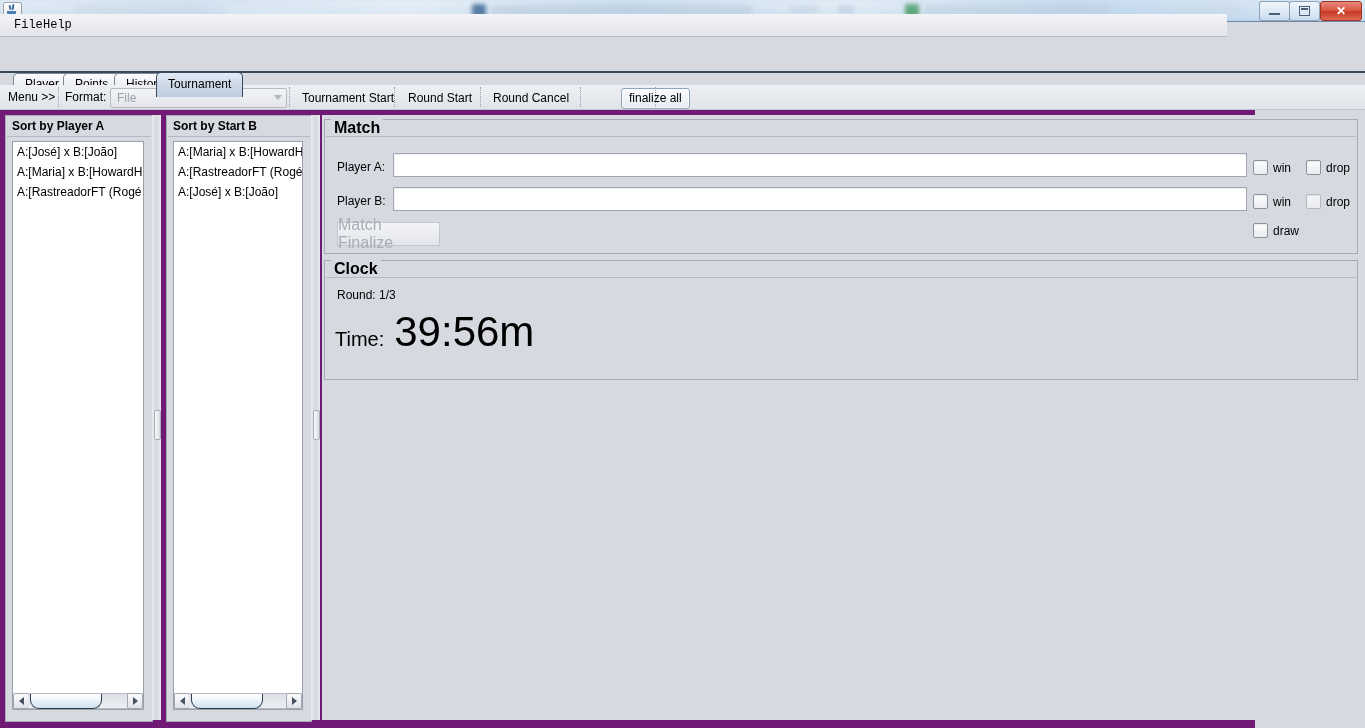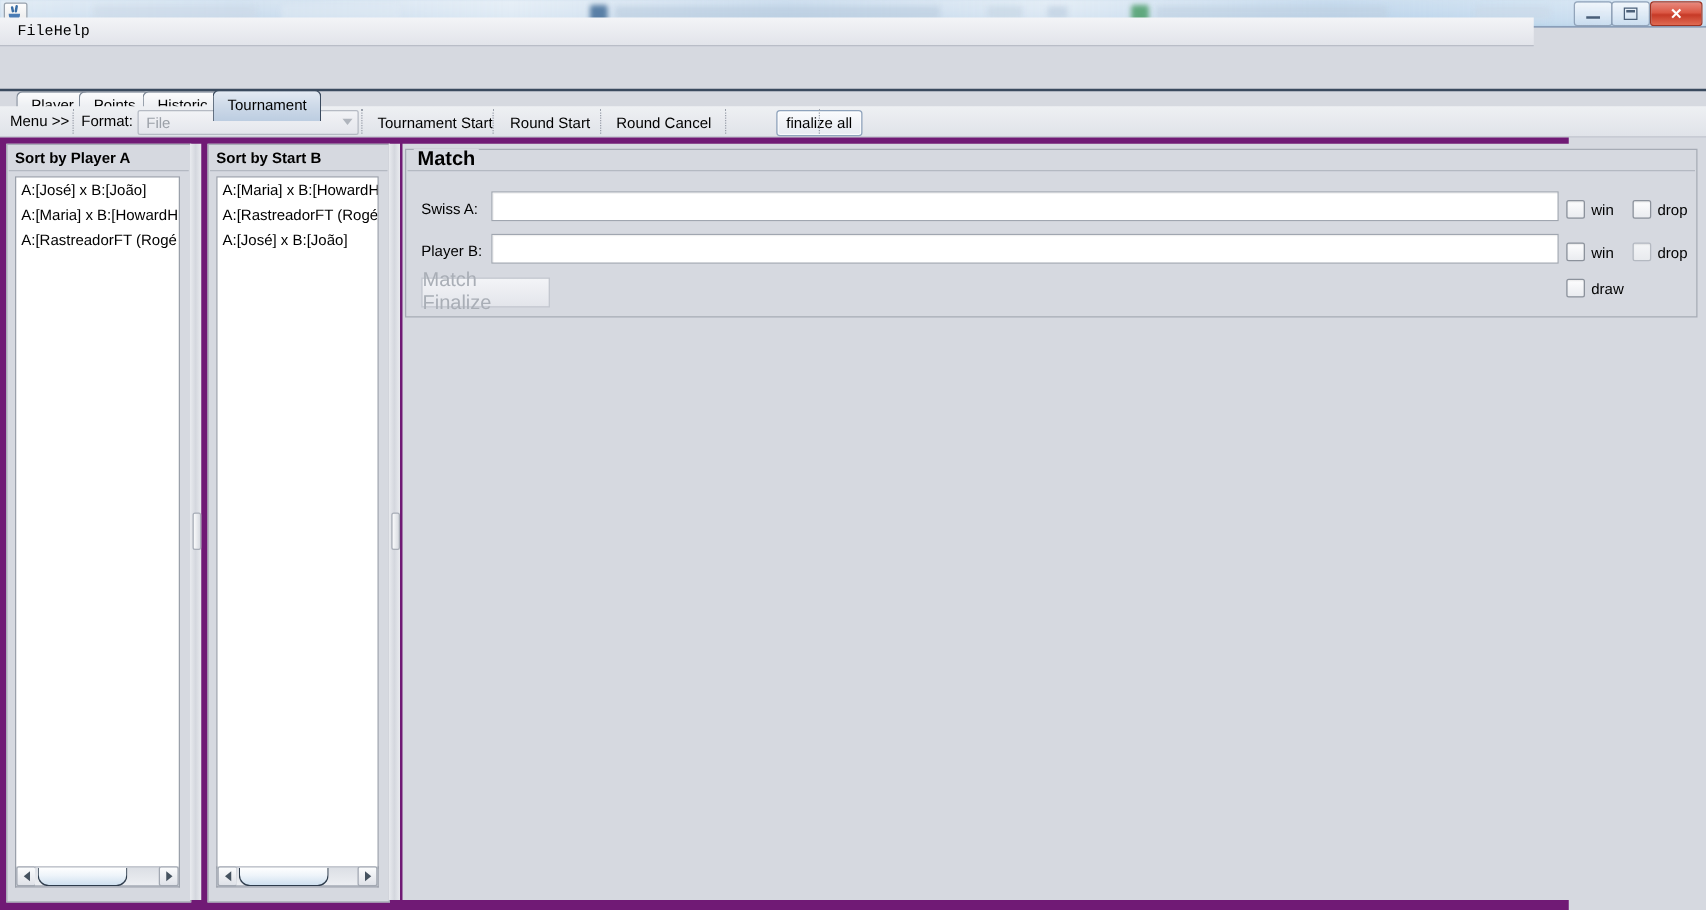--- a/index.html
+++ b/index.html
@@ -104,7 +104,7 @@
   #tab-player{left:13px;}
   #tab-points{left:63px;}
   #tab-historic{left:114px;}
-  #tab-tournament{left:170px;}
+  #tab-tournament{left:156px;}
 
   
   #toolbar{

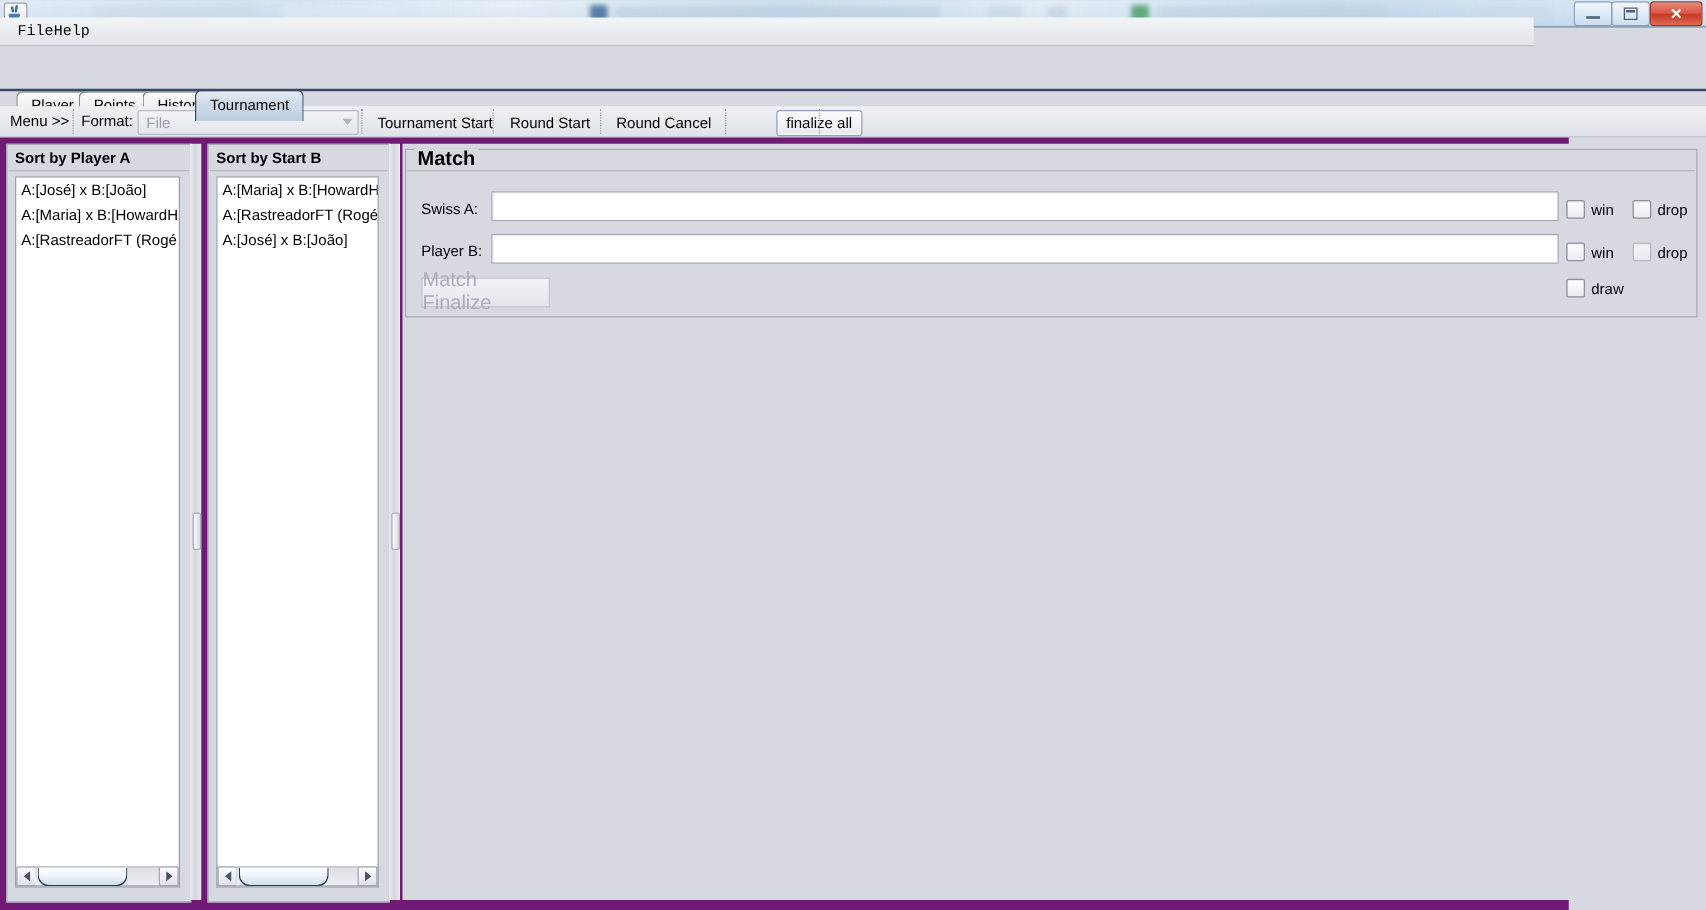--- a/index.html
+++ b/index.html
@@ -426,7 +426,7 @@
       <div class="group-title">Match</div>
       <div class="inner-line"></div>
 
-      <div class="fld-label" id="lbl-pa">Swiss A:</div>
+      <div class="fld-label" id="lbl-pa">Player A:</div>
       <div class="textfield" id="fld-pa">
         <input type="text" placeholder="" style="">
       </div>

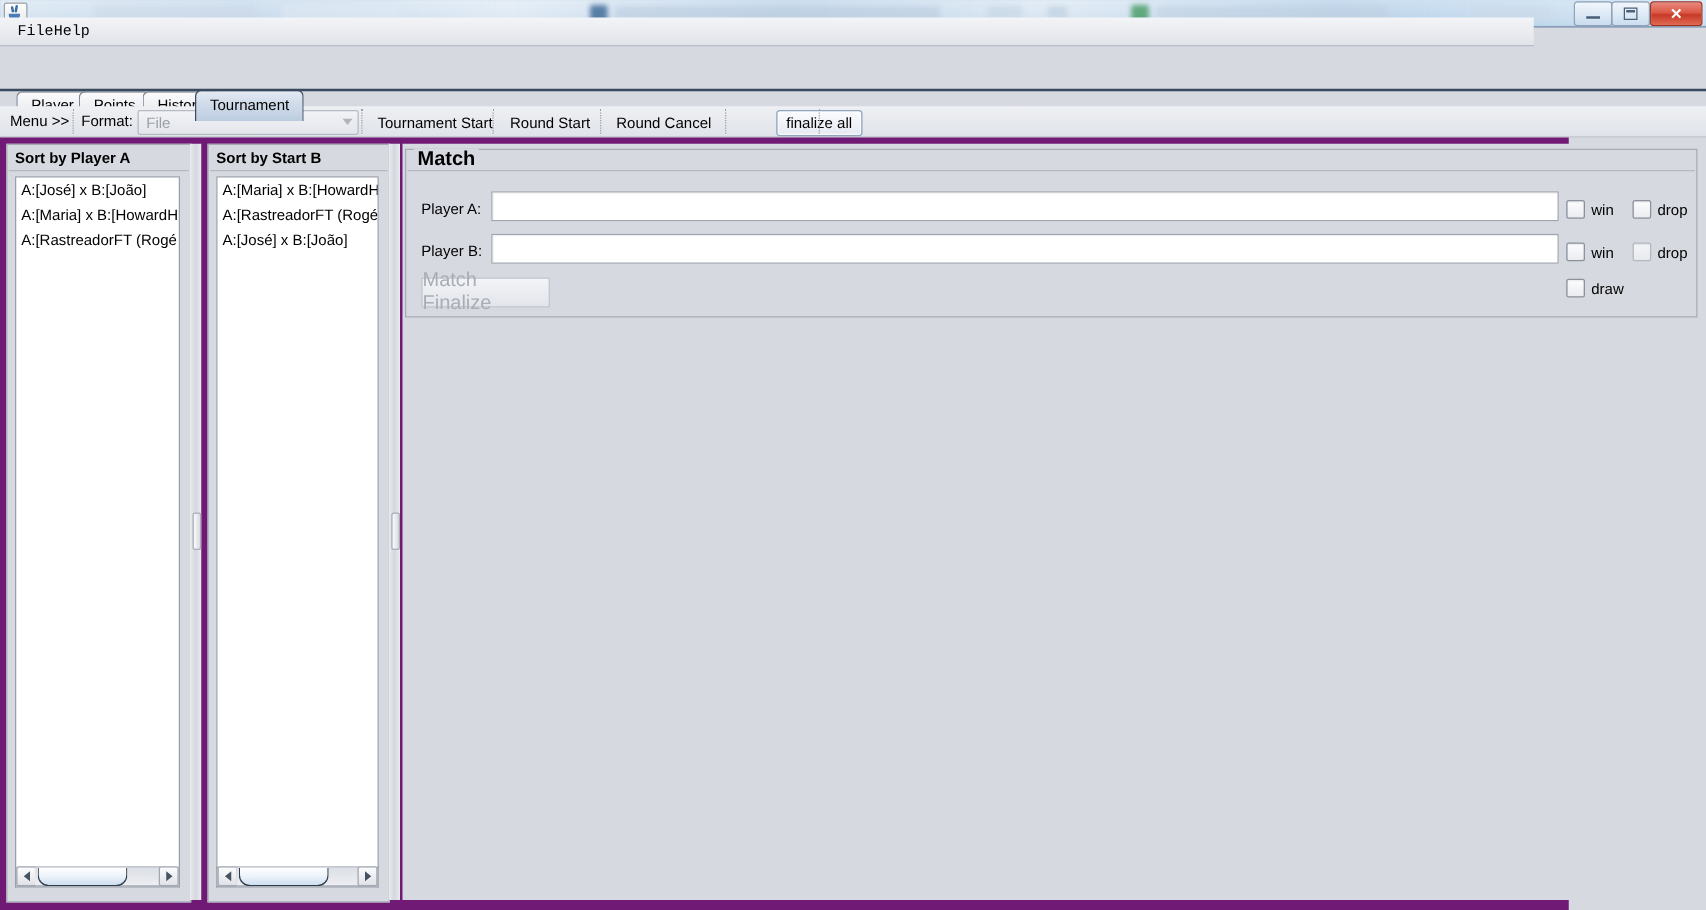--- a/index.html
+++ b/index.html
@@ -460,6 +460,15 @@
       </div>
     </div>
 
+    <div class="group" id="grp-clock">
+      <div class="group-title">Clock</div>
+      <div class="inner-line"></div>
+      <div id="lbl-round">Round:  1/3</div>
+      <div id="clock-line">
+        <div id="lbl-time">Time:</div>
+        <div id="val-time">39:56m</div>
+      </div>
+    </div>
 
   </div>
 </div>

